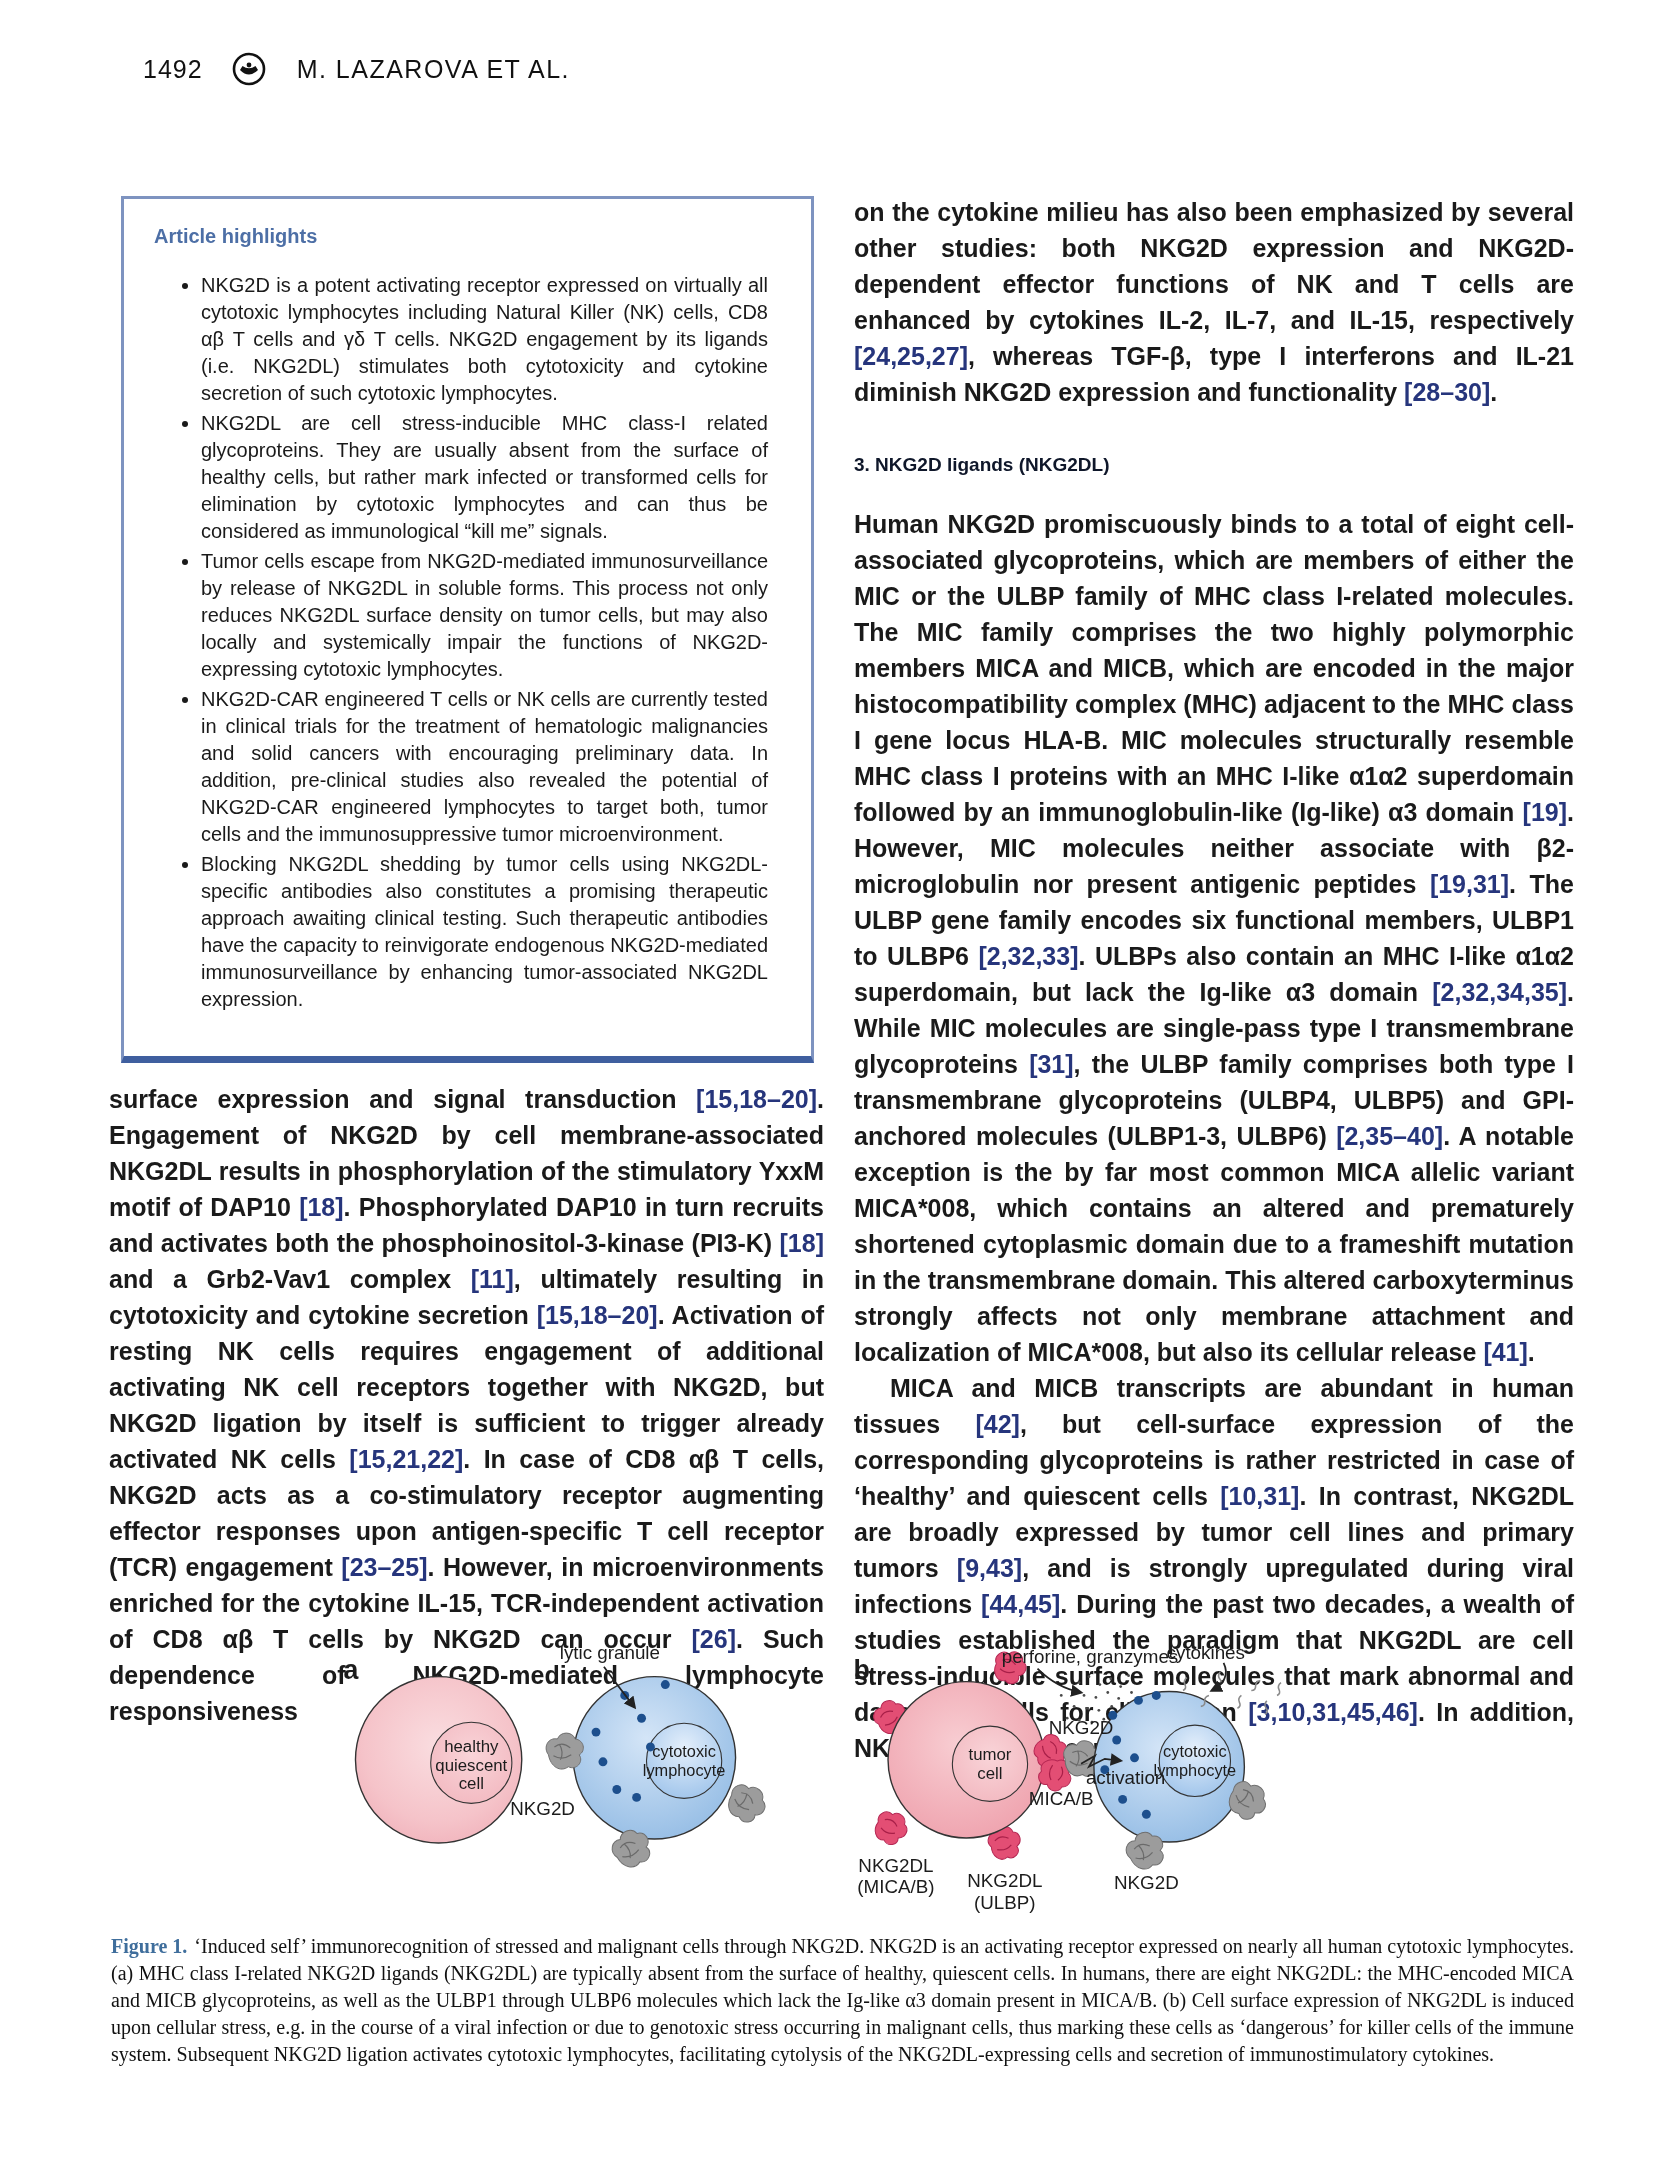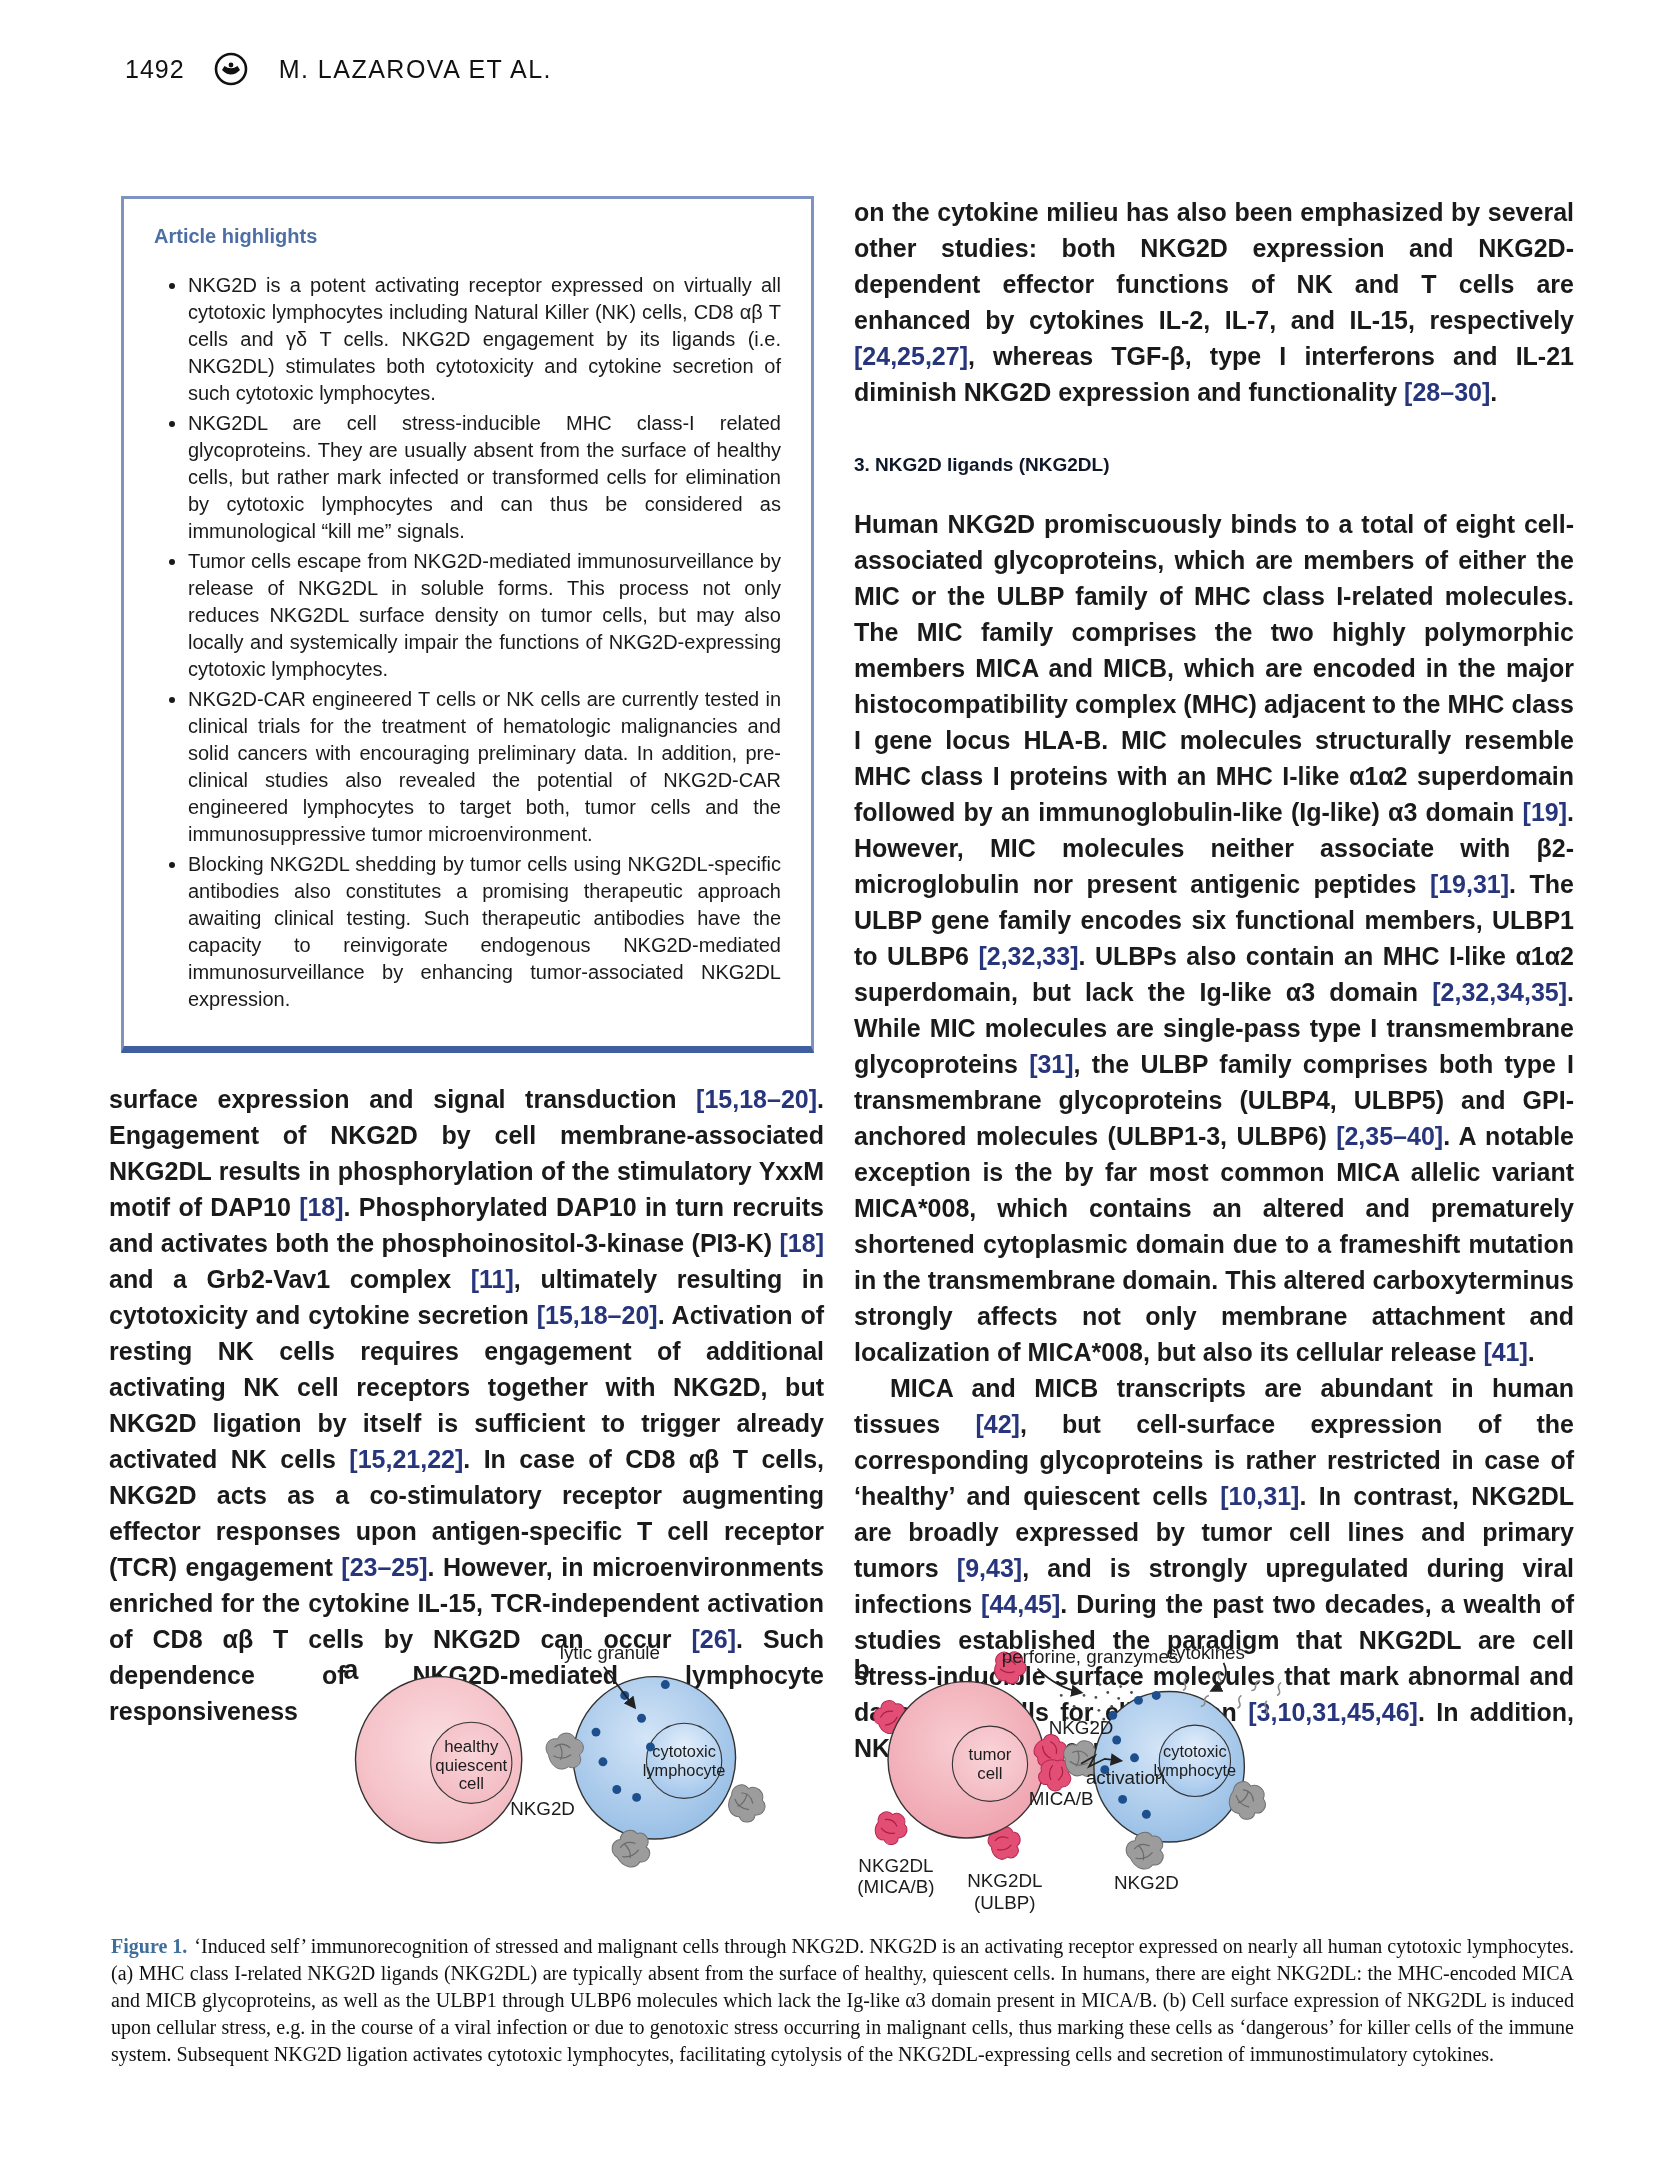--- a/index.html
+++ b/index.html
@@ -6,7 +6,7 @@
   .page{position:relative;width:1676px;height:2183px;background:#ffffff;overflow:hidden;
         font-family:"Liberation Sans", sans-serif;color:#1a1a1a;}
   
-  .header{position:absolute;left:125px;top:51px;display:flex;align-items:center;gap:16px;}
+  .header{position:absolute;left:143px;top:51px;display:flex;align-items:center;gap:16px;}
   .pageno{font-size:25px;letter-spacing:1px;color:#111;}
   .logo{width:36px;height:36px;margin-left:12px;}
   .runhead{font-size:25px;letter-spacing:1.5px;color:#111;margin-left:14px;}

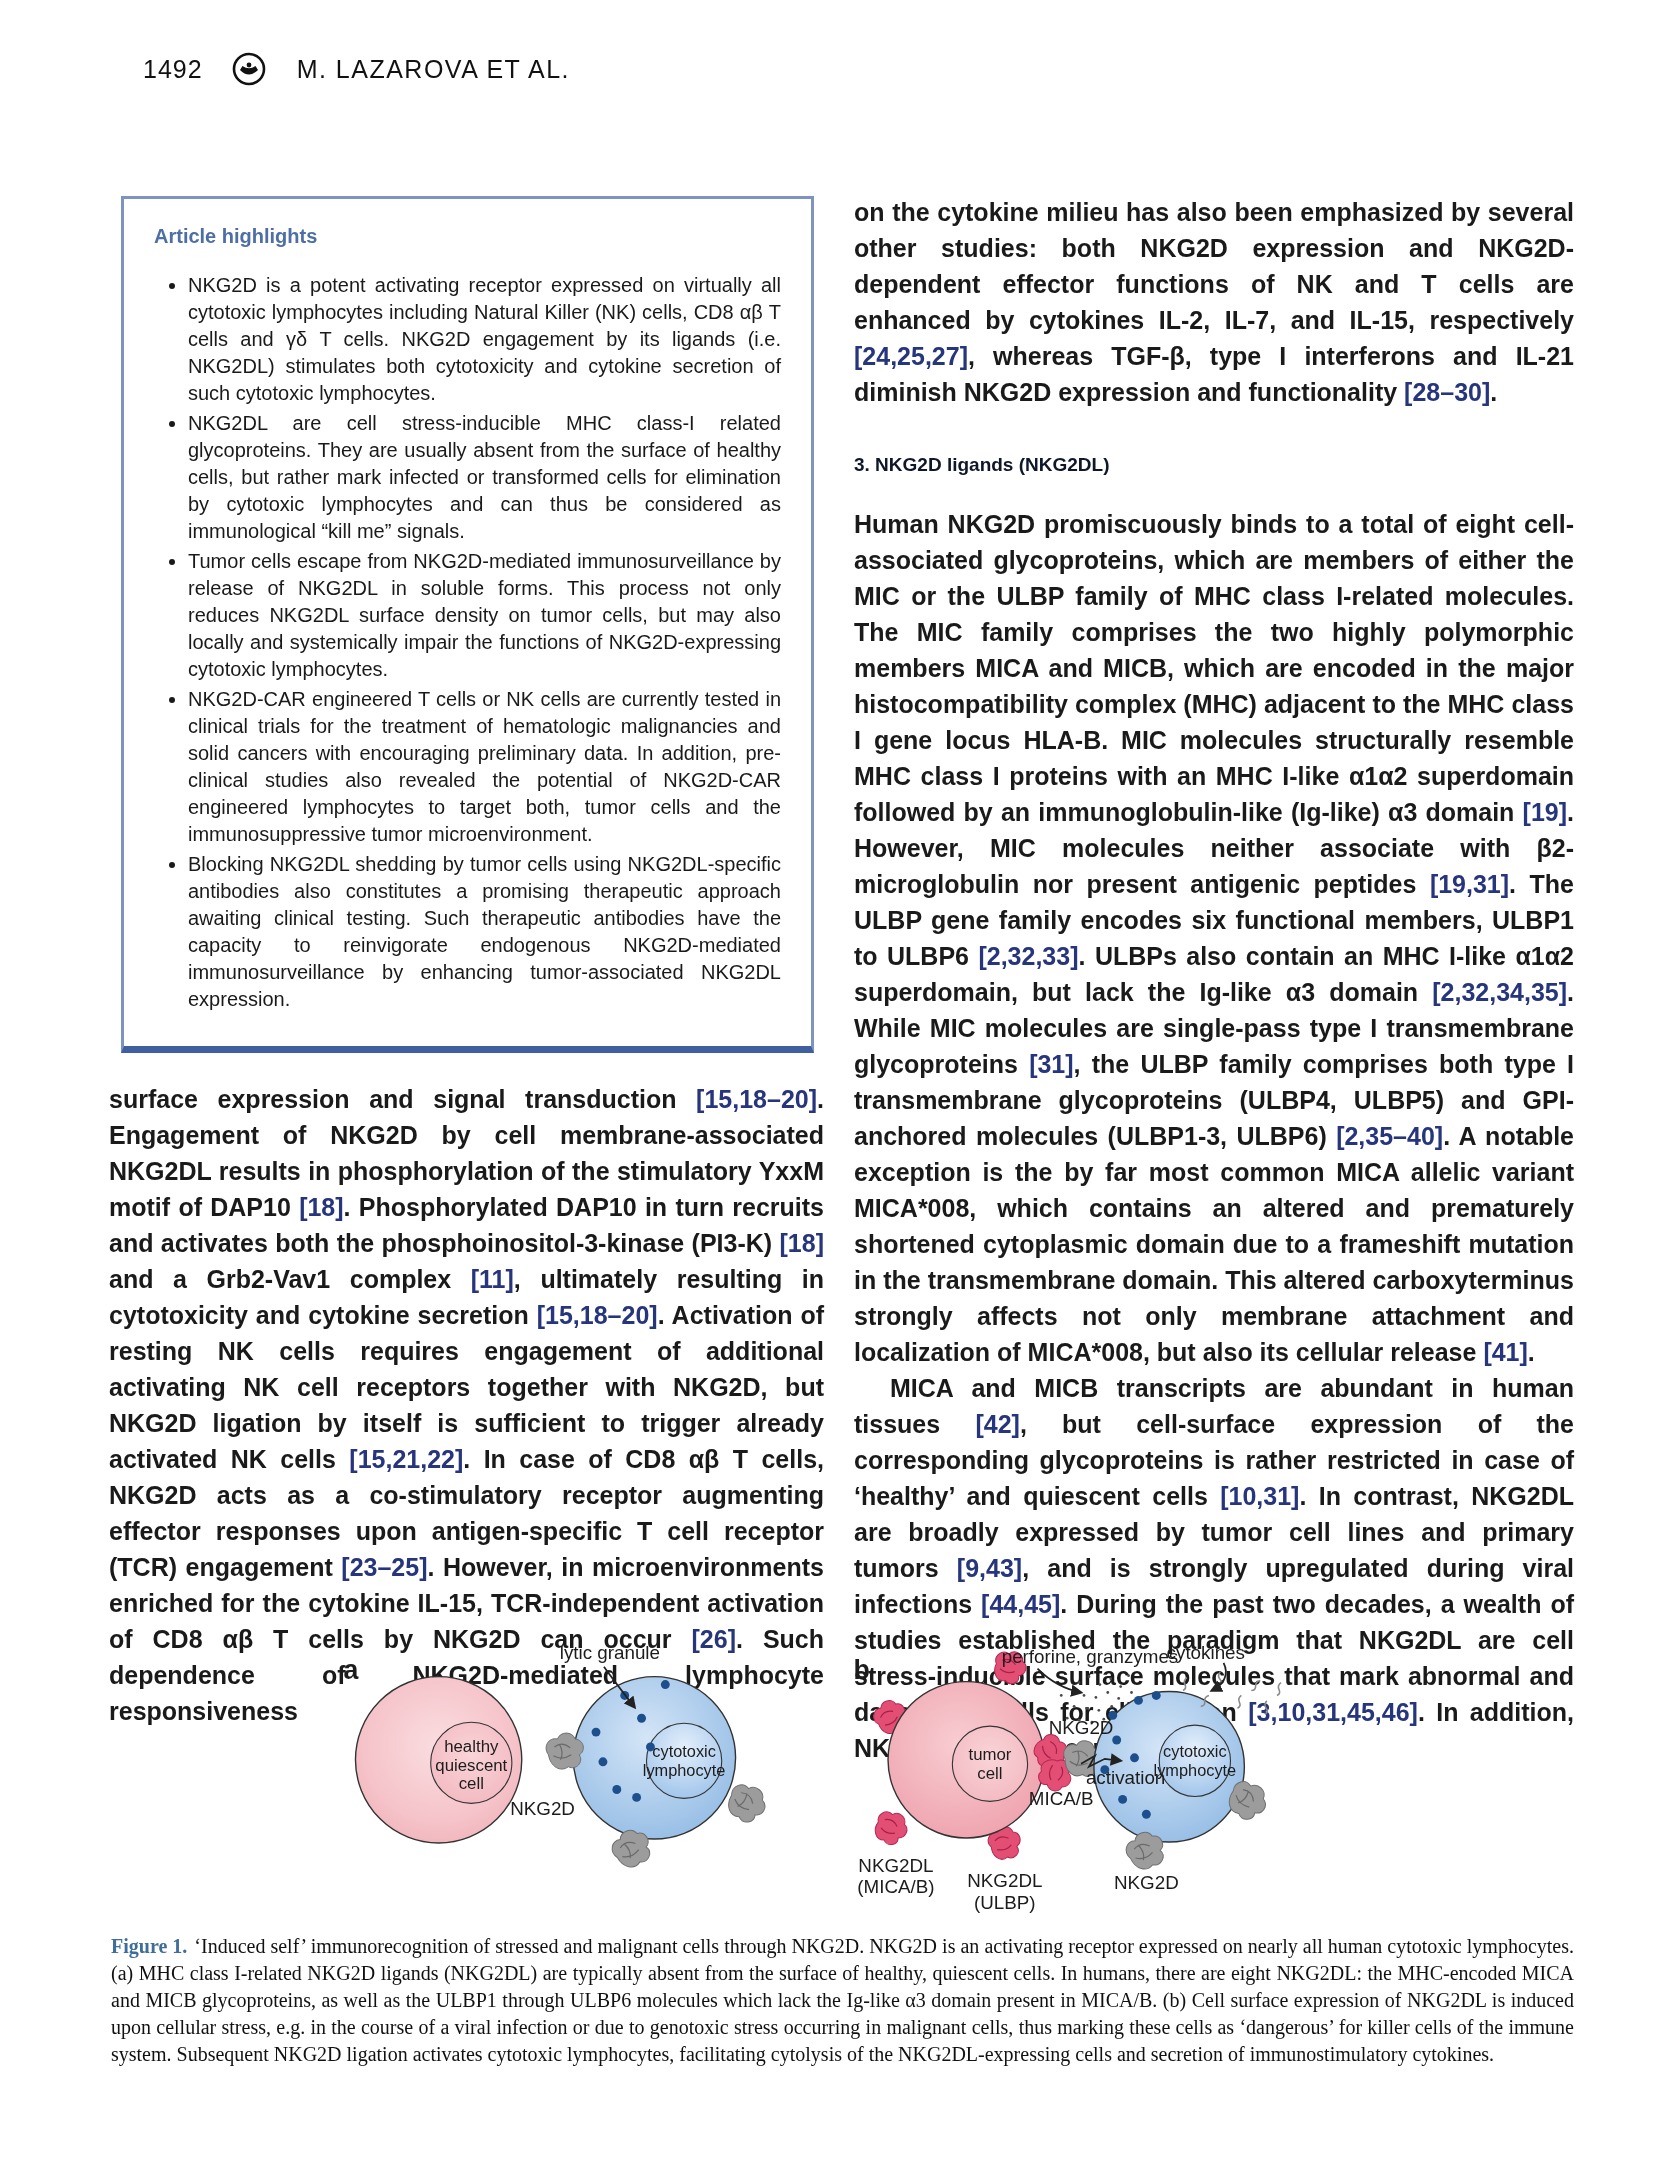--- a/index.html
+++ b/index.html
@@ -15,7 +15,7 @@
         border:3px solid #7e93c0;border-bottom:7px solid #3f5f9f;
         padding:26px 30px 30px 30px;background:#fff;}
   .hbox h2{margin:0 0 24px 0;font-size:20px;color:#4d6fa6;font-weight:bold;}
-  .hbox ul{margin:0;padding:0 0 0 34px;list-style:disc outside;}
+  .hbox ul{margin:13px;padding:0 0 0 34px;list-style:disc outside;}
   .hbox li{font-size:20px;line-height:27px;text-align:justify;margin:0 0 3px 0;}
   .hbox .boxfoot{margin-top:26px;font-size:20px;line-height:27px;}
   

